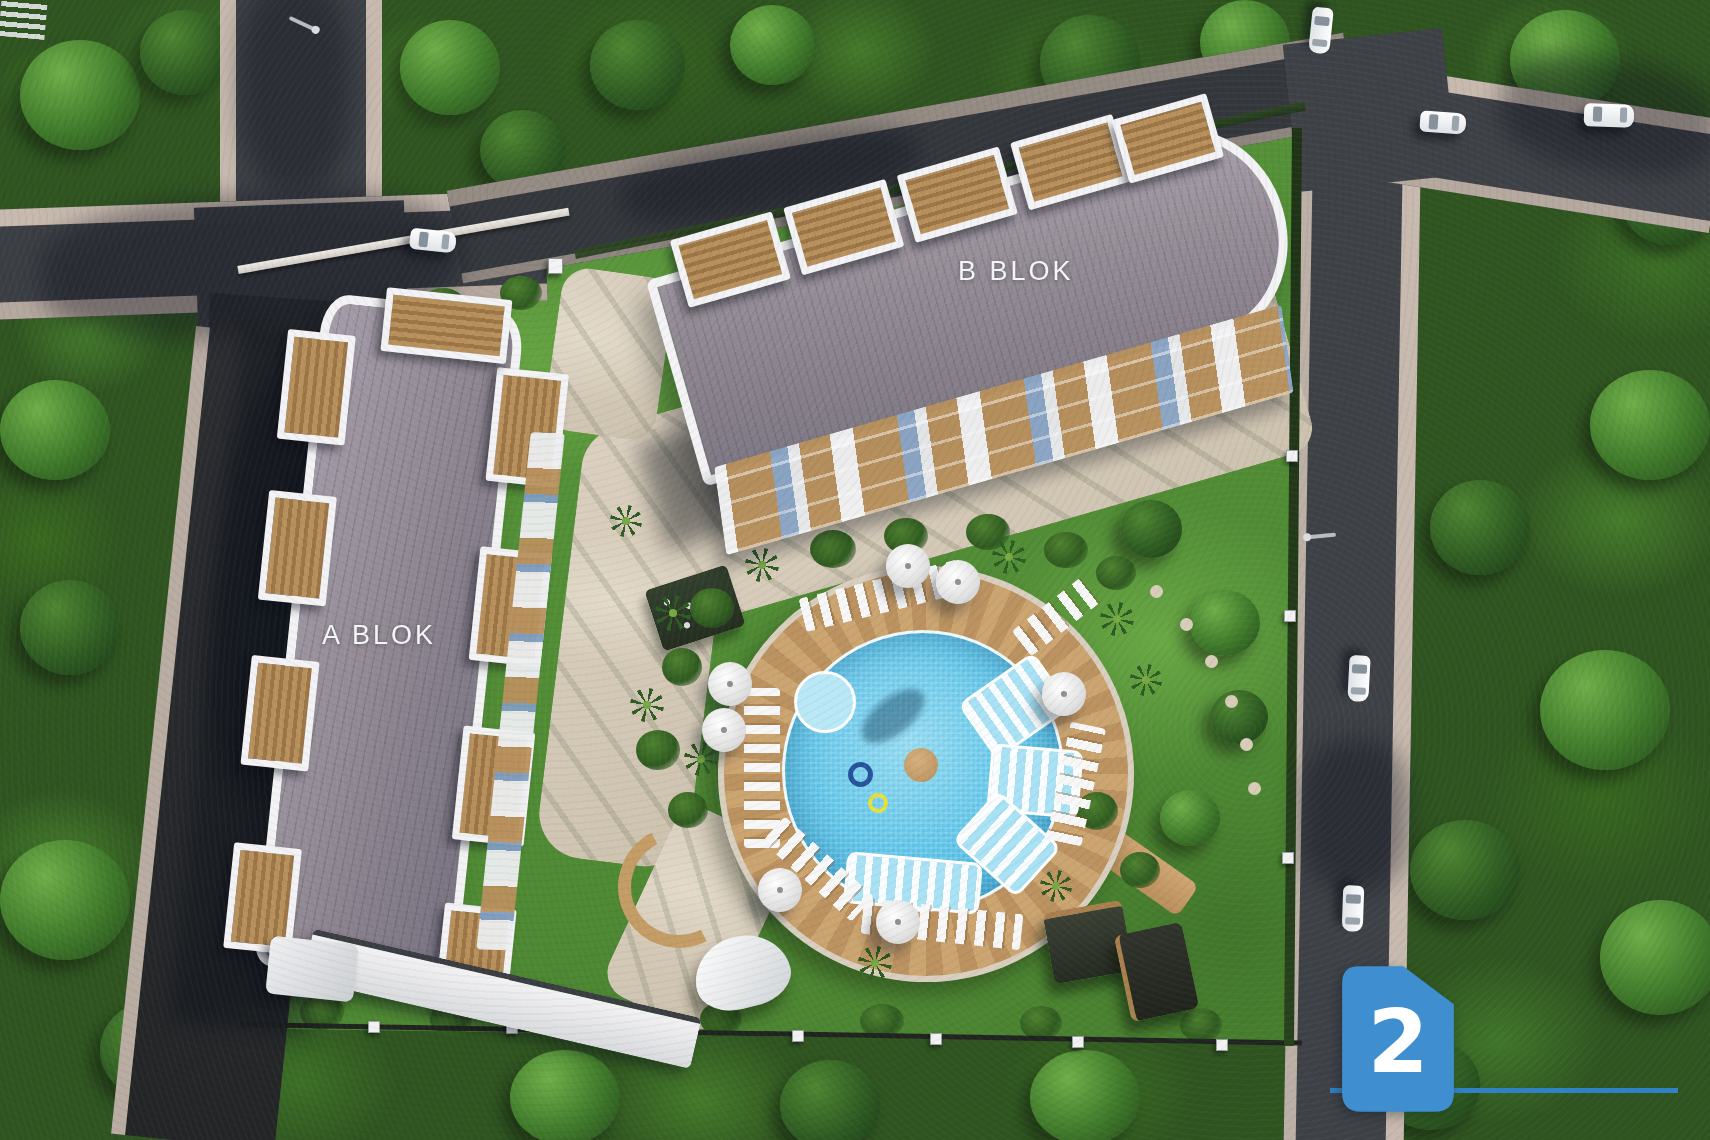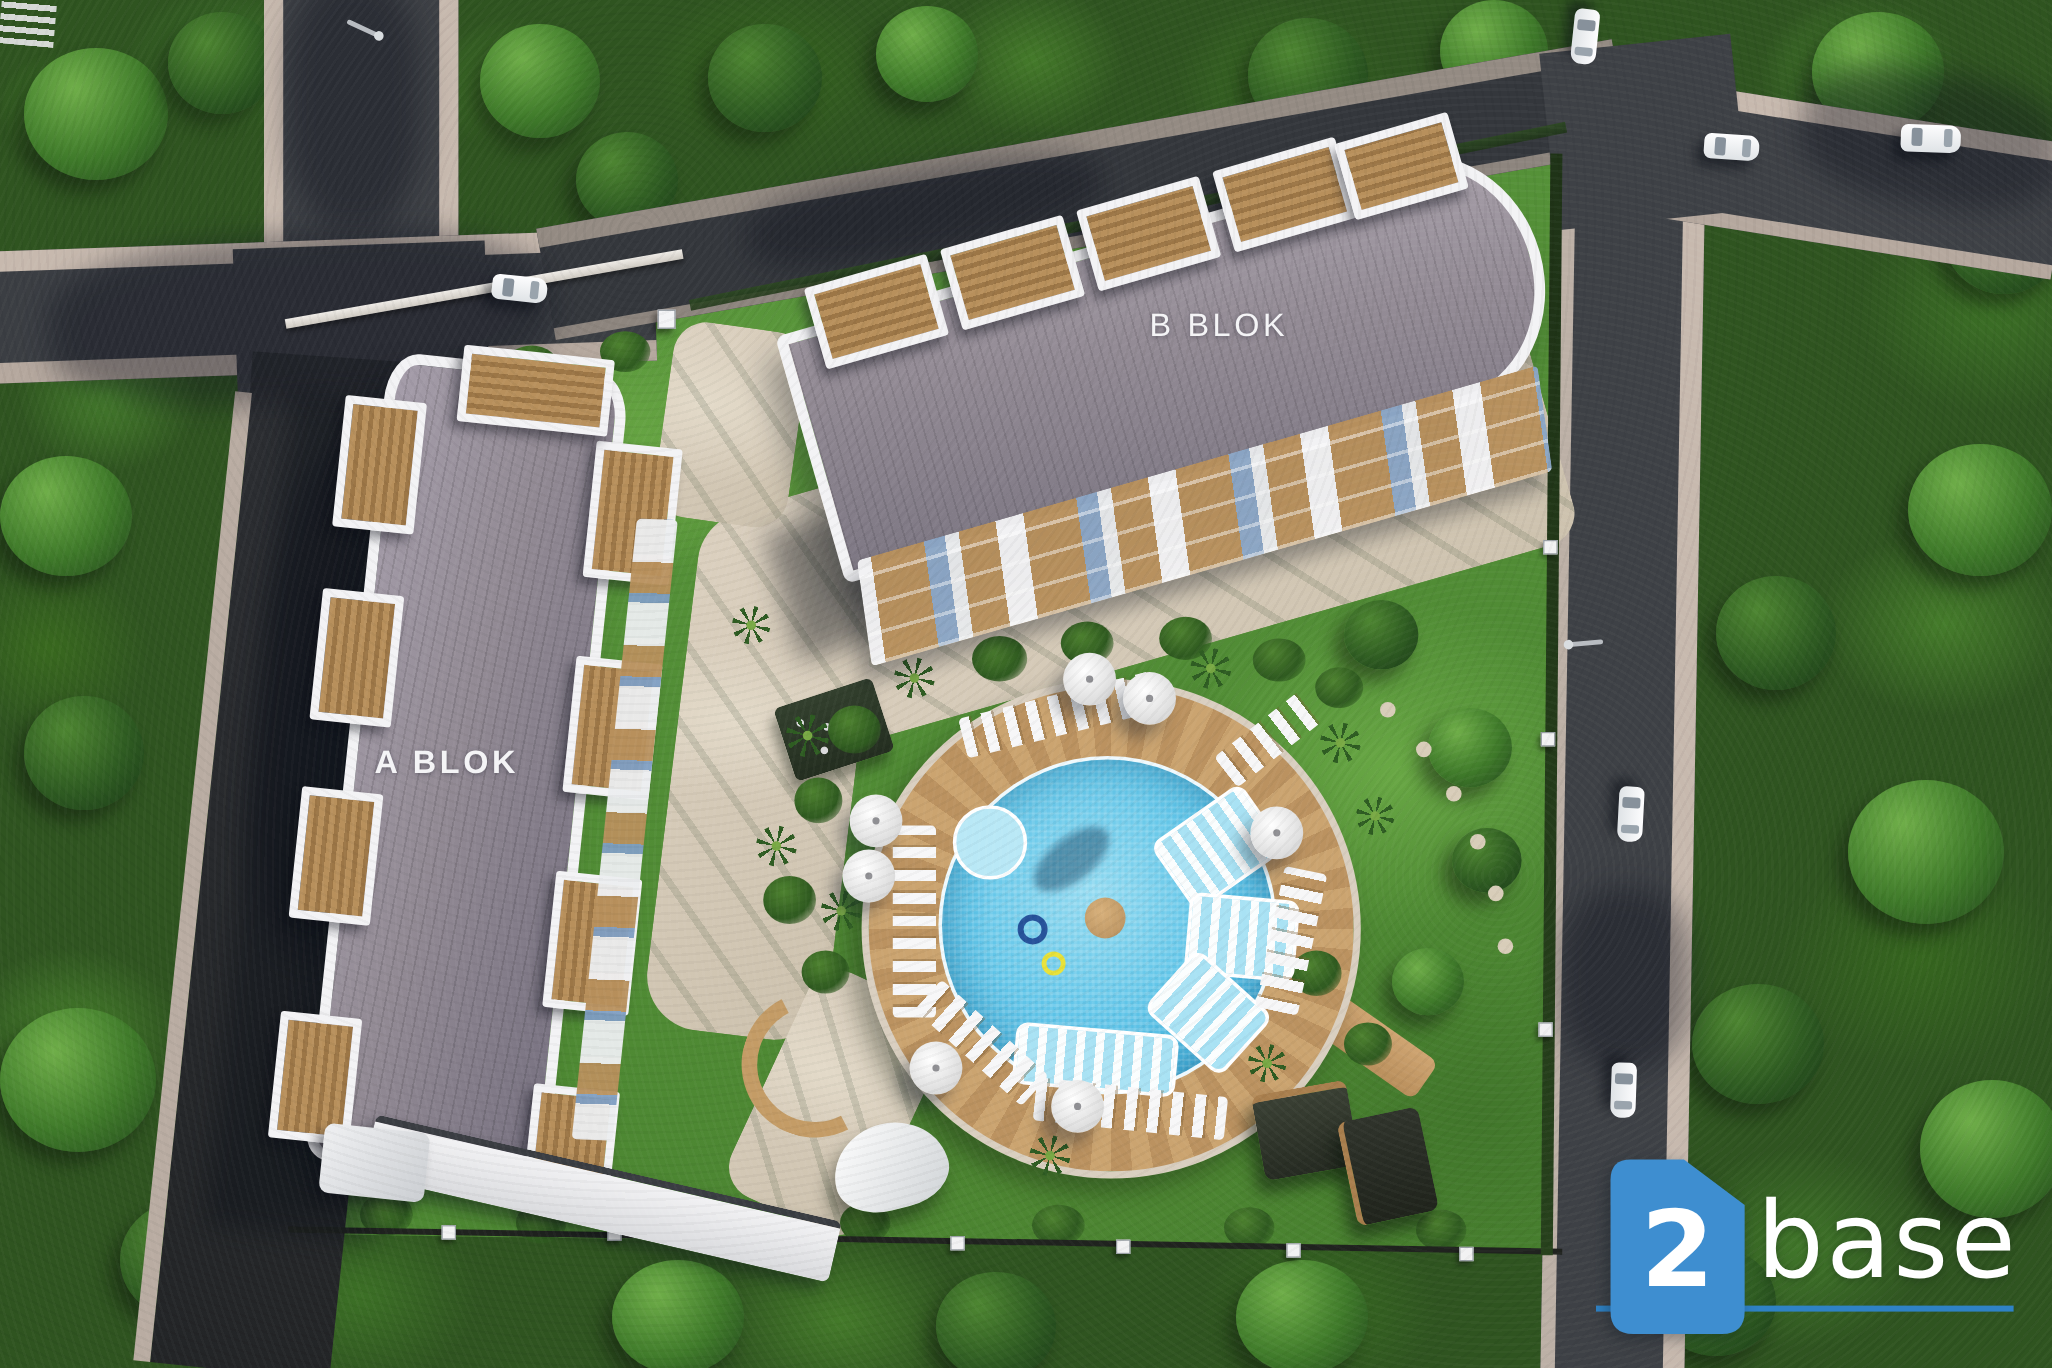--- a/index.html
+++ b/index.html
@@ -193,7 +193,7 @@
   
   .blok-label{position:absolute;z-index:32;color:#f4f4f6;font-size:27px;font-weight:400;
     letter-spacing:3px;text-shadow:0 1px 4px rgba(40,40,55,.45);white-space:nowrap;}
-  #label-a{left:312px;top:620px;font-weight:bold;}
+  #label-a{left:322px;top:620px;}
   #label-b{left:958px;top:256px;}
   
   .car{position:absolute;width:46px;height:21px;z-index:31;border-radius:6px 9px 9px 6px;

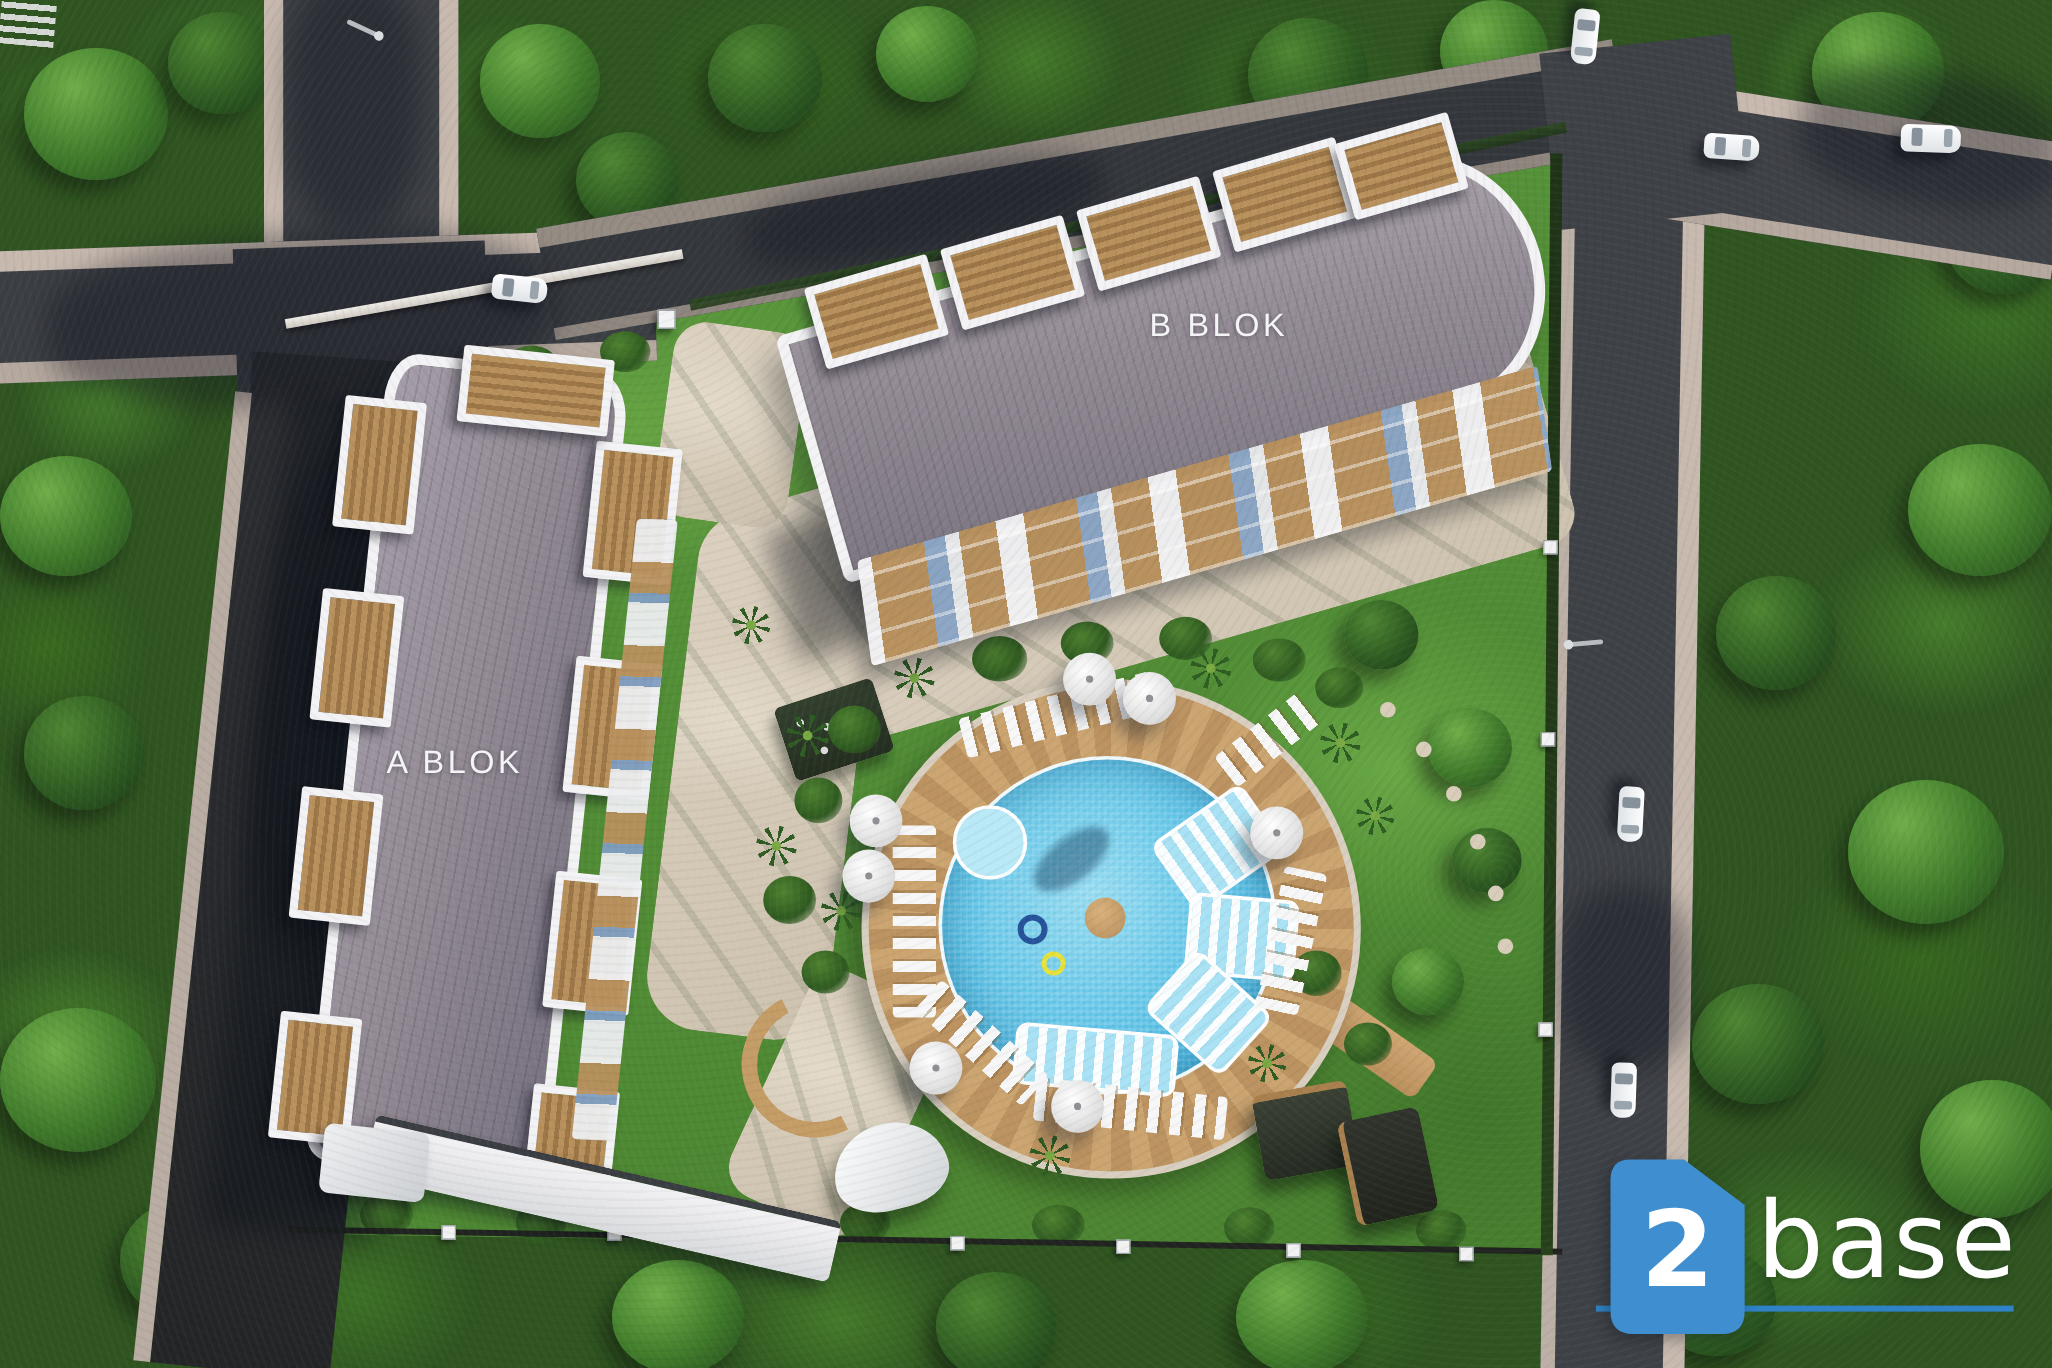--- a/index.html
+++ b/index.html
@@ -417,7 +417,6 @@
       <path d="M18 2 H60 L108 38 V122 Q108 140 90 140 H20 Q2 140 2 122 V18 Q2 2 18 2 Z" fill="var(--logo-blue,#3e8ed0)"></path>
     </svg>
     <div id="logo-num">2</div>
-    <div id="logo-name">base</div>
   </div>
 
 </div>

